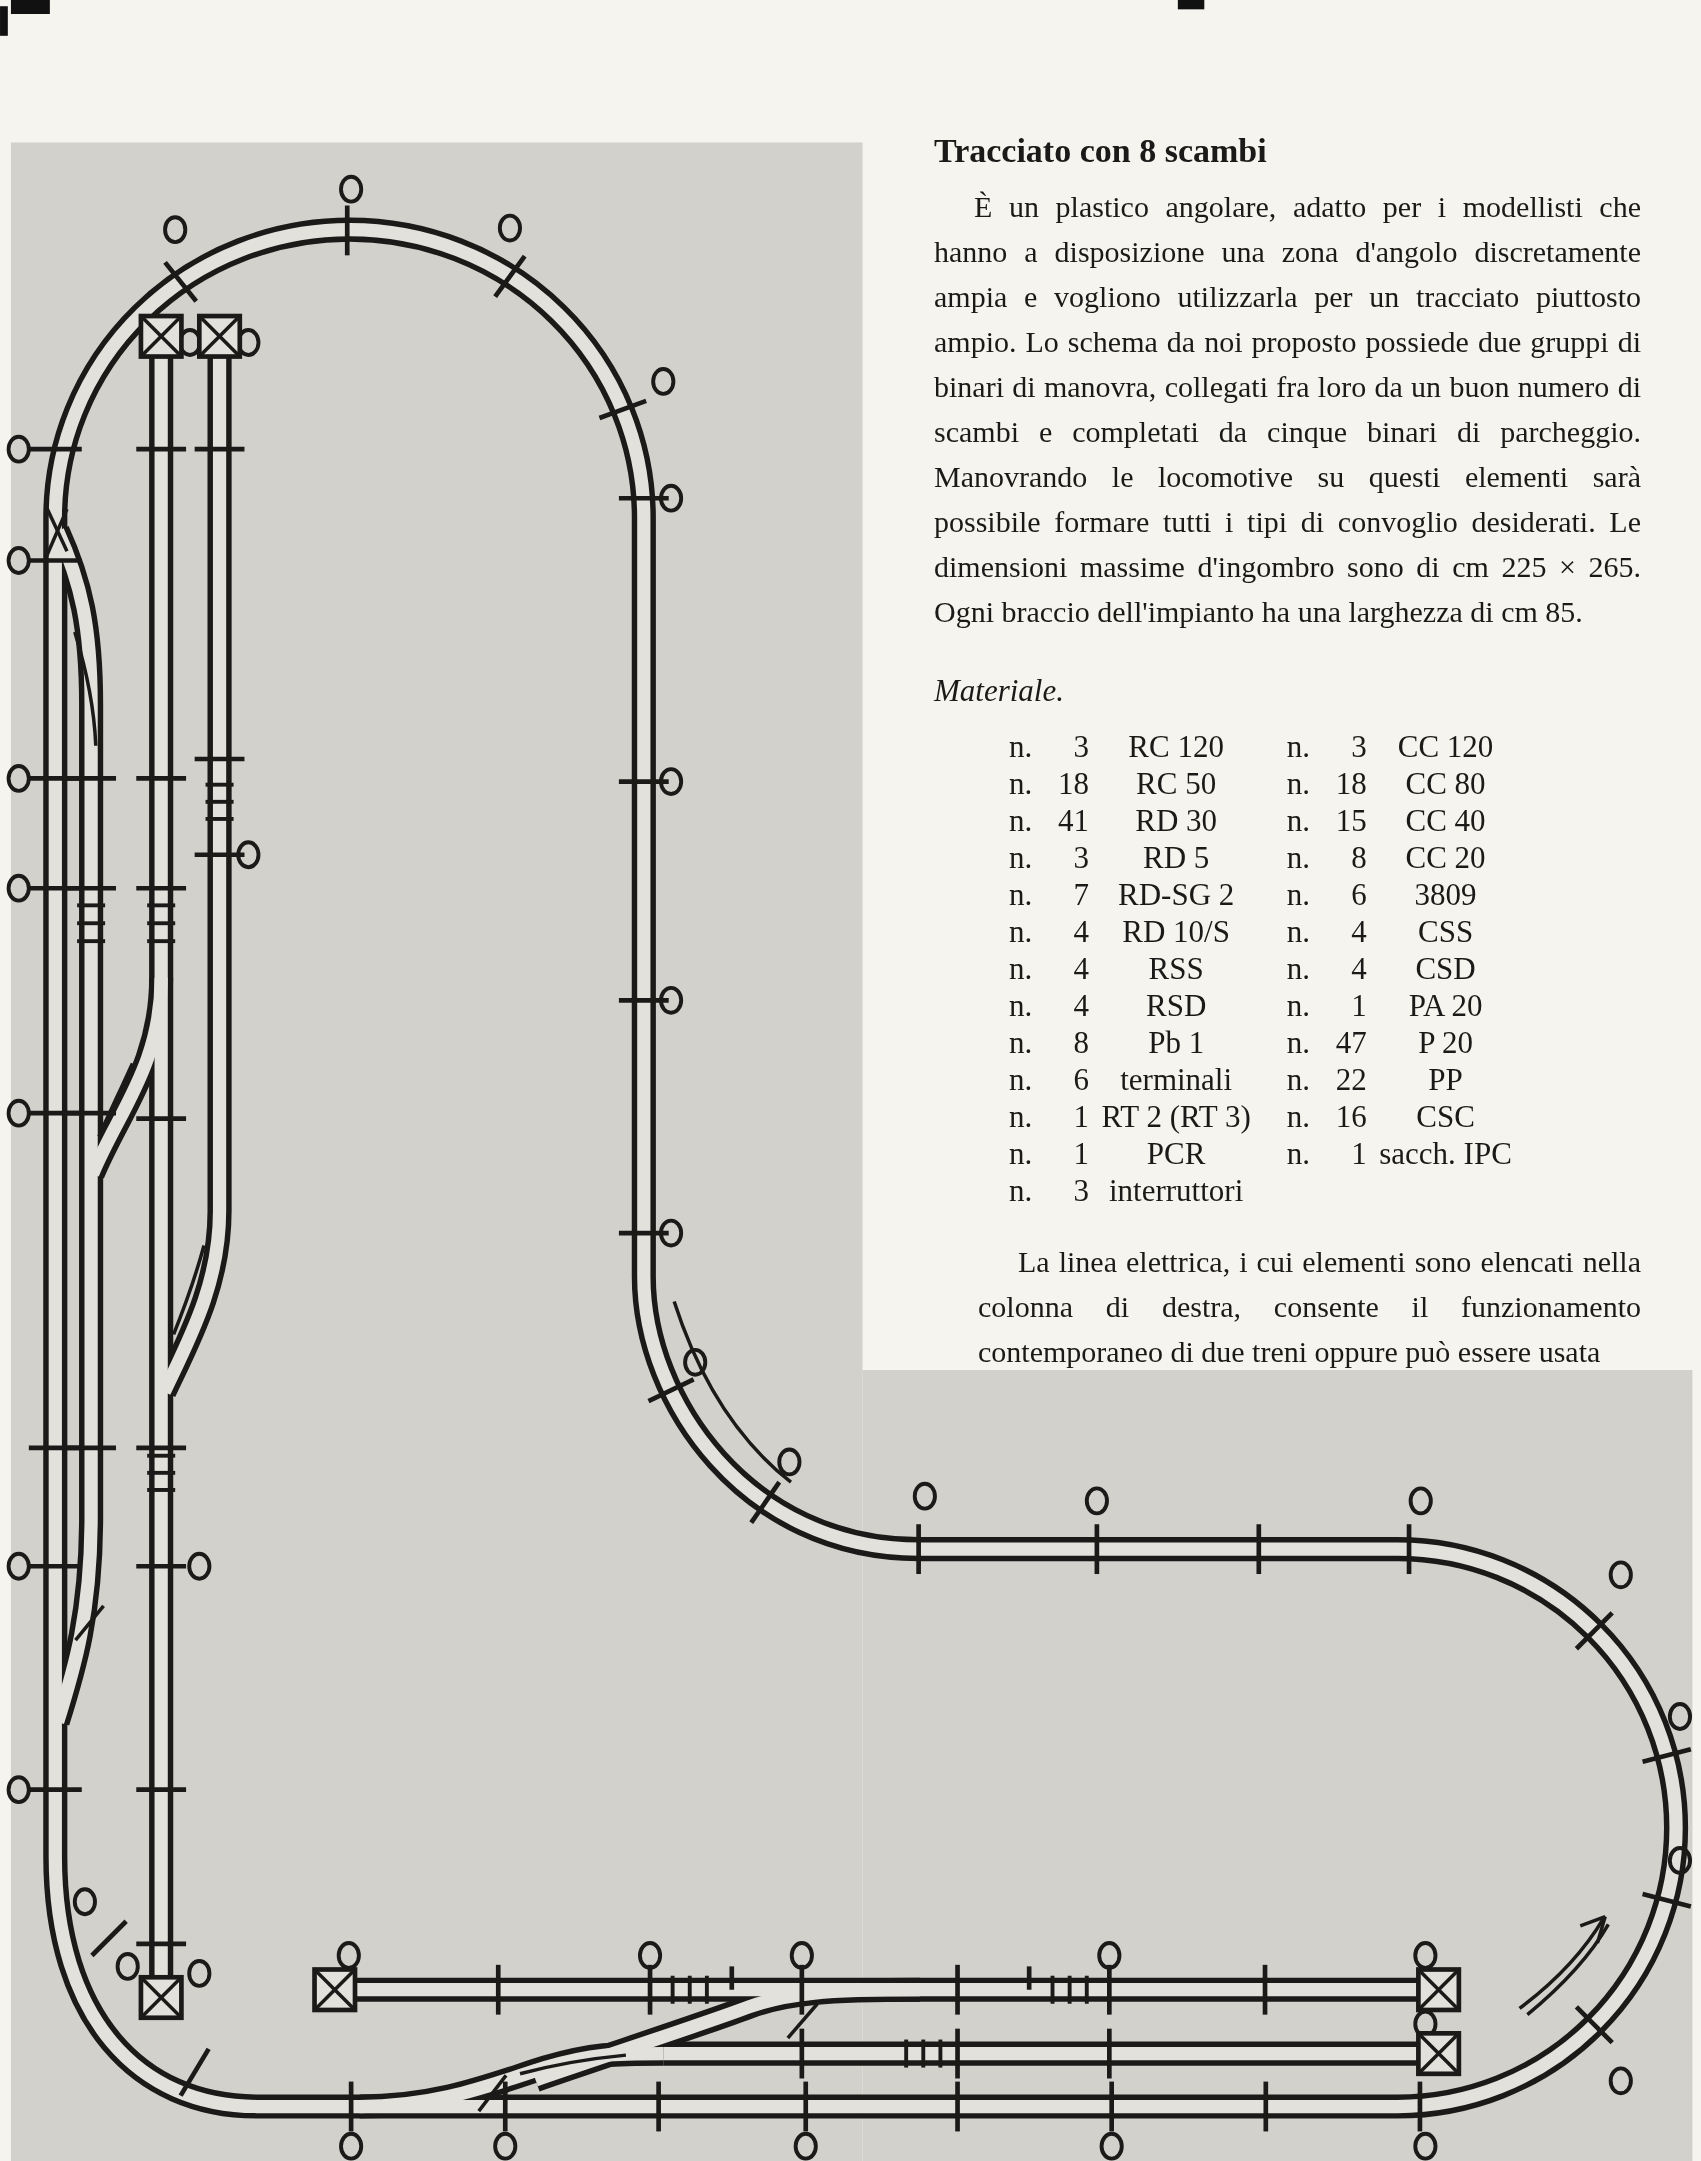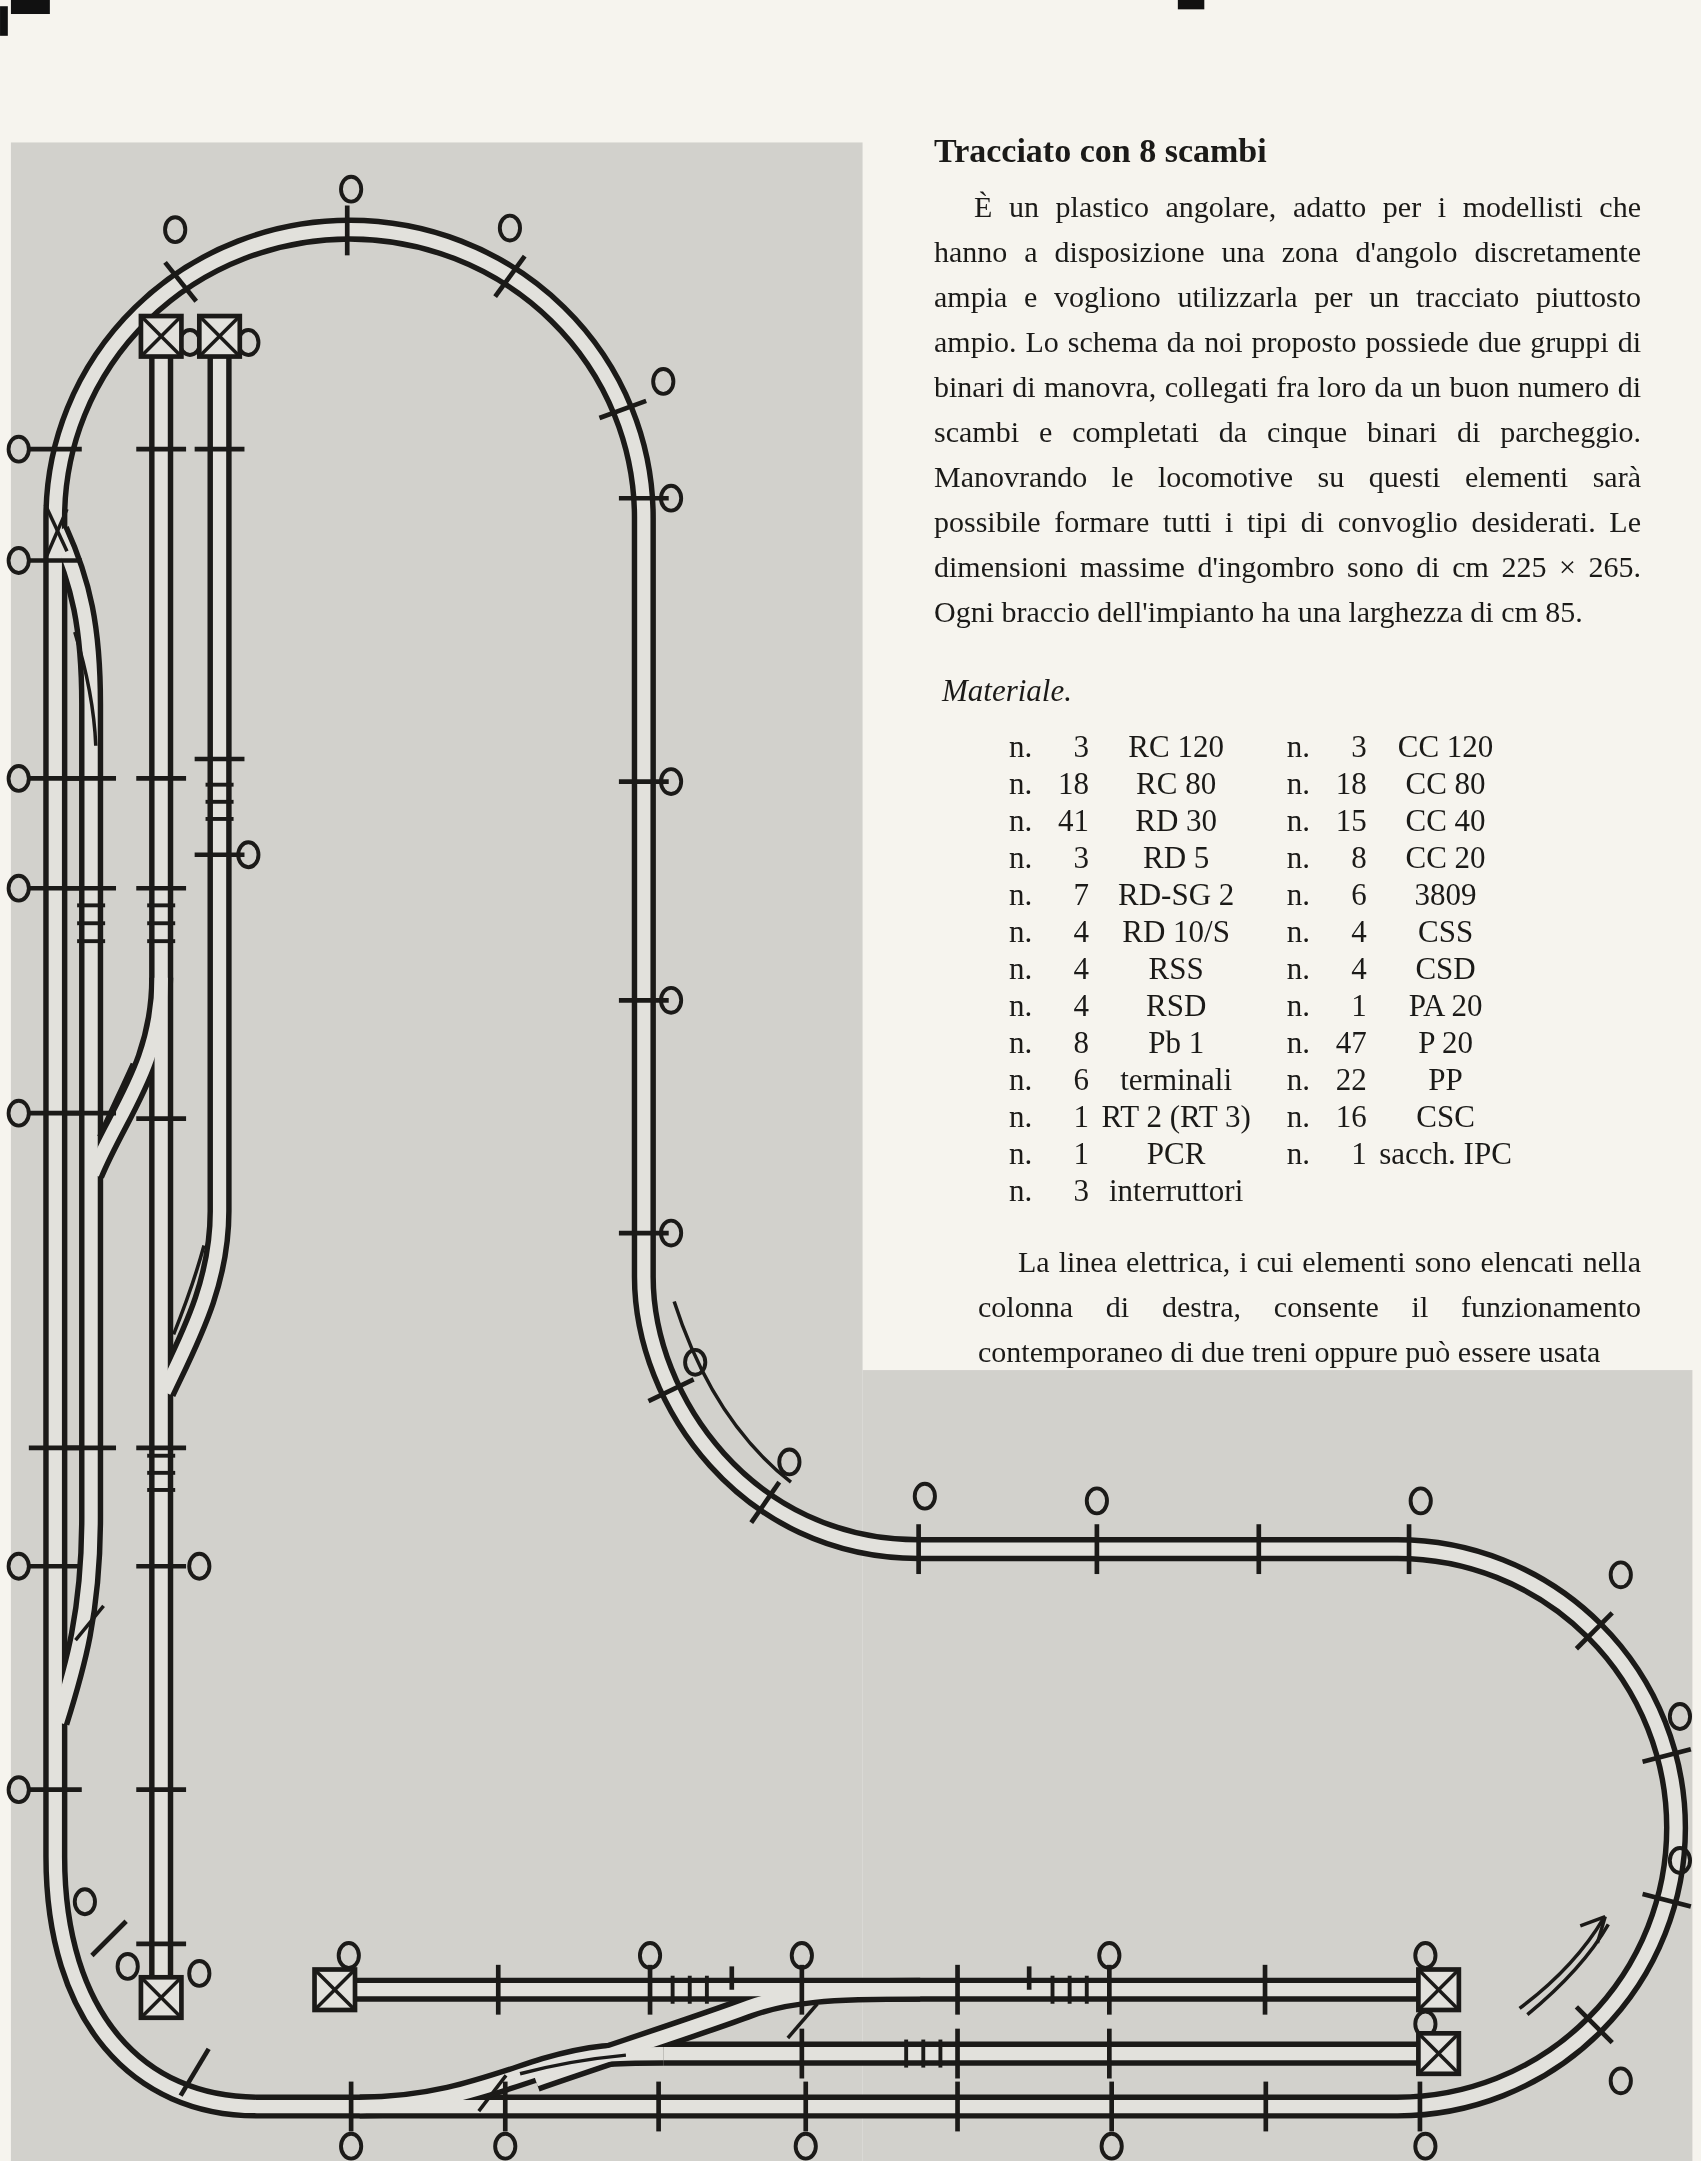--- a/index.html
+++ b/index.html
@@ -36,7 +36,7 @@
   .title{font-size:34px;font-weight:700;line-height:1.15;margin:0;}
   .p{font-size:30px;line-height:45px;text-align:justify;text-indent:40px;margin:0;}
   .p1{margin-top:14px;}
-  .mat-h{font-size:31px;font-style:italic;margin:39px 0 0 8px;}
+  .mat-h{font-size:31px;font-style:italic;margin:39px 0 0 0;}
   .mat-cols{display:flex;margin-top:18.7px;}
   .mat-col1{margin-left:75px;}
   .mat-col2{margin-left:36px;}

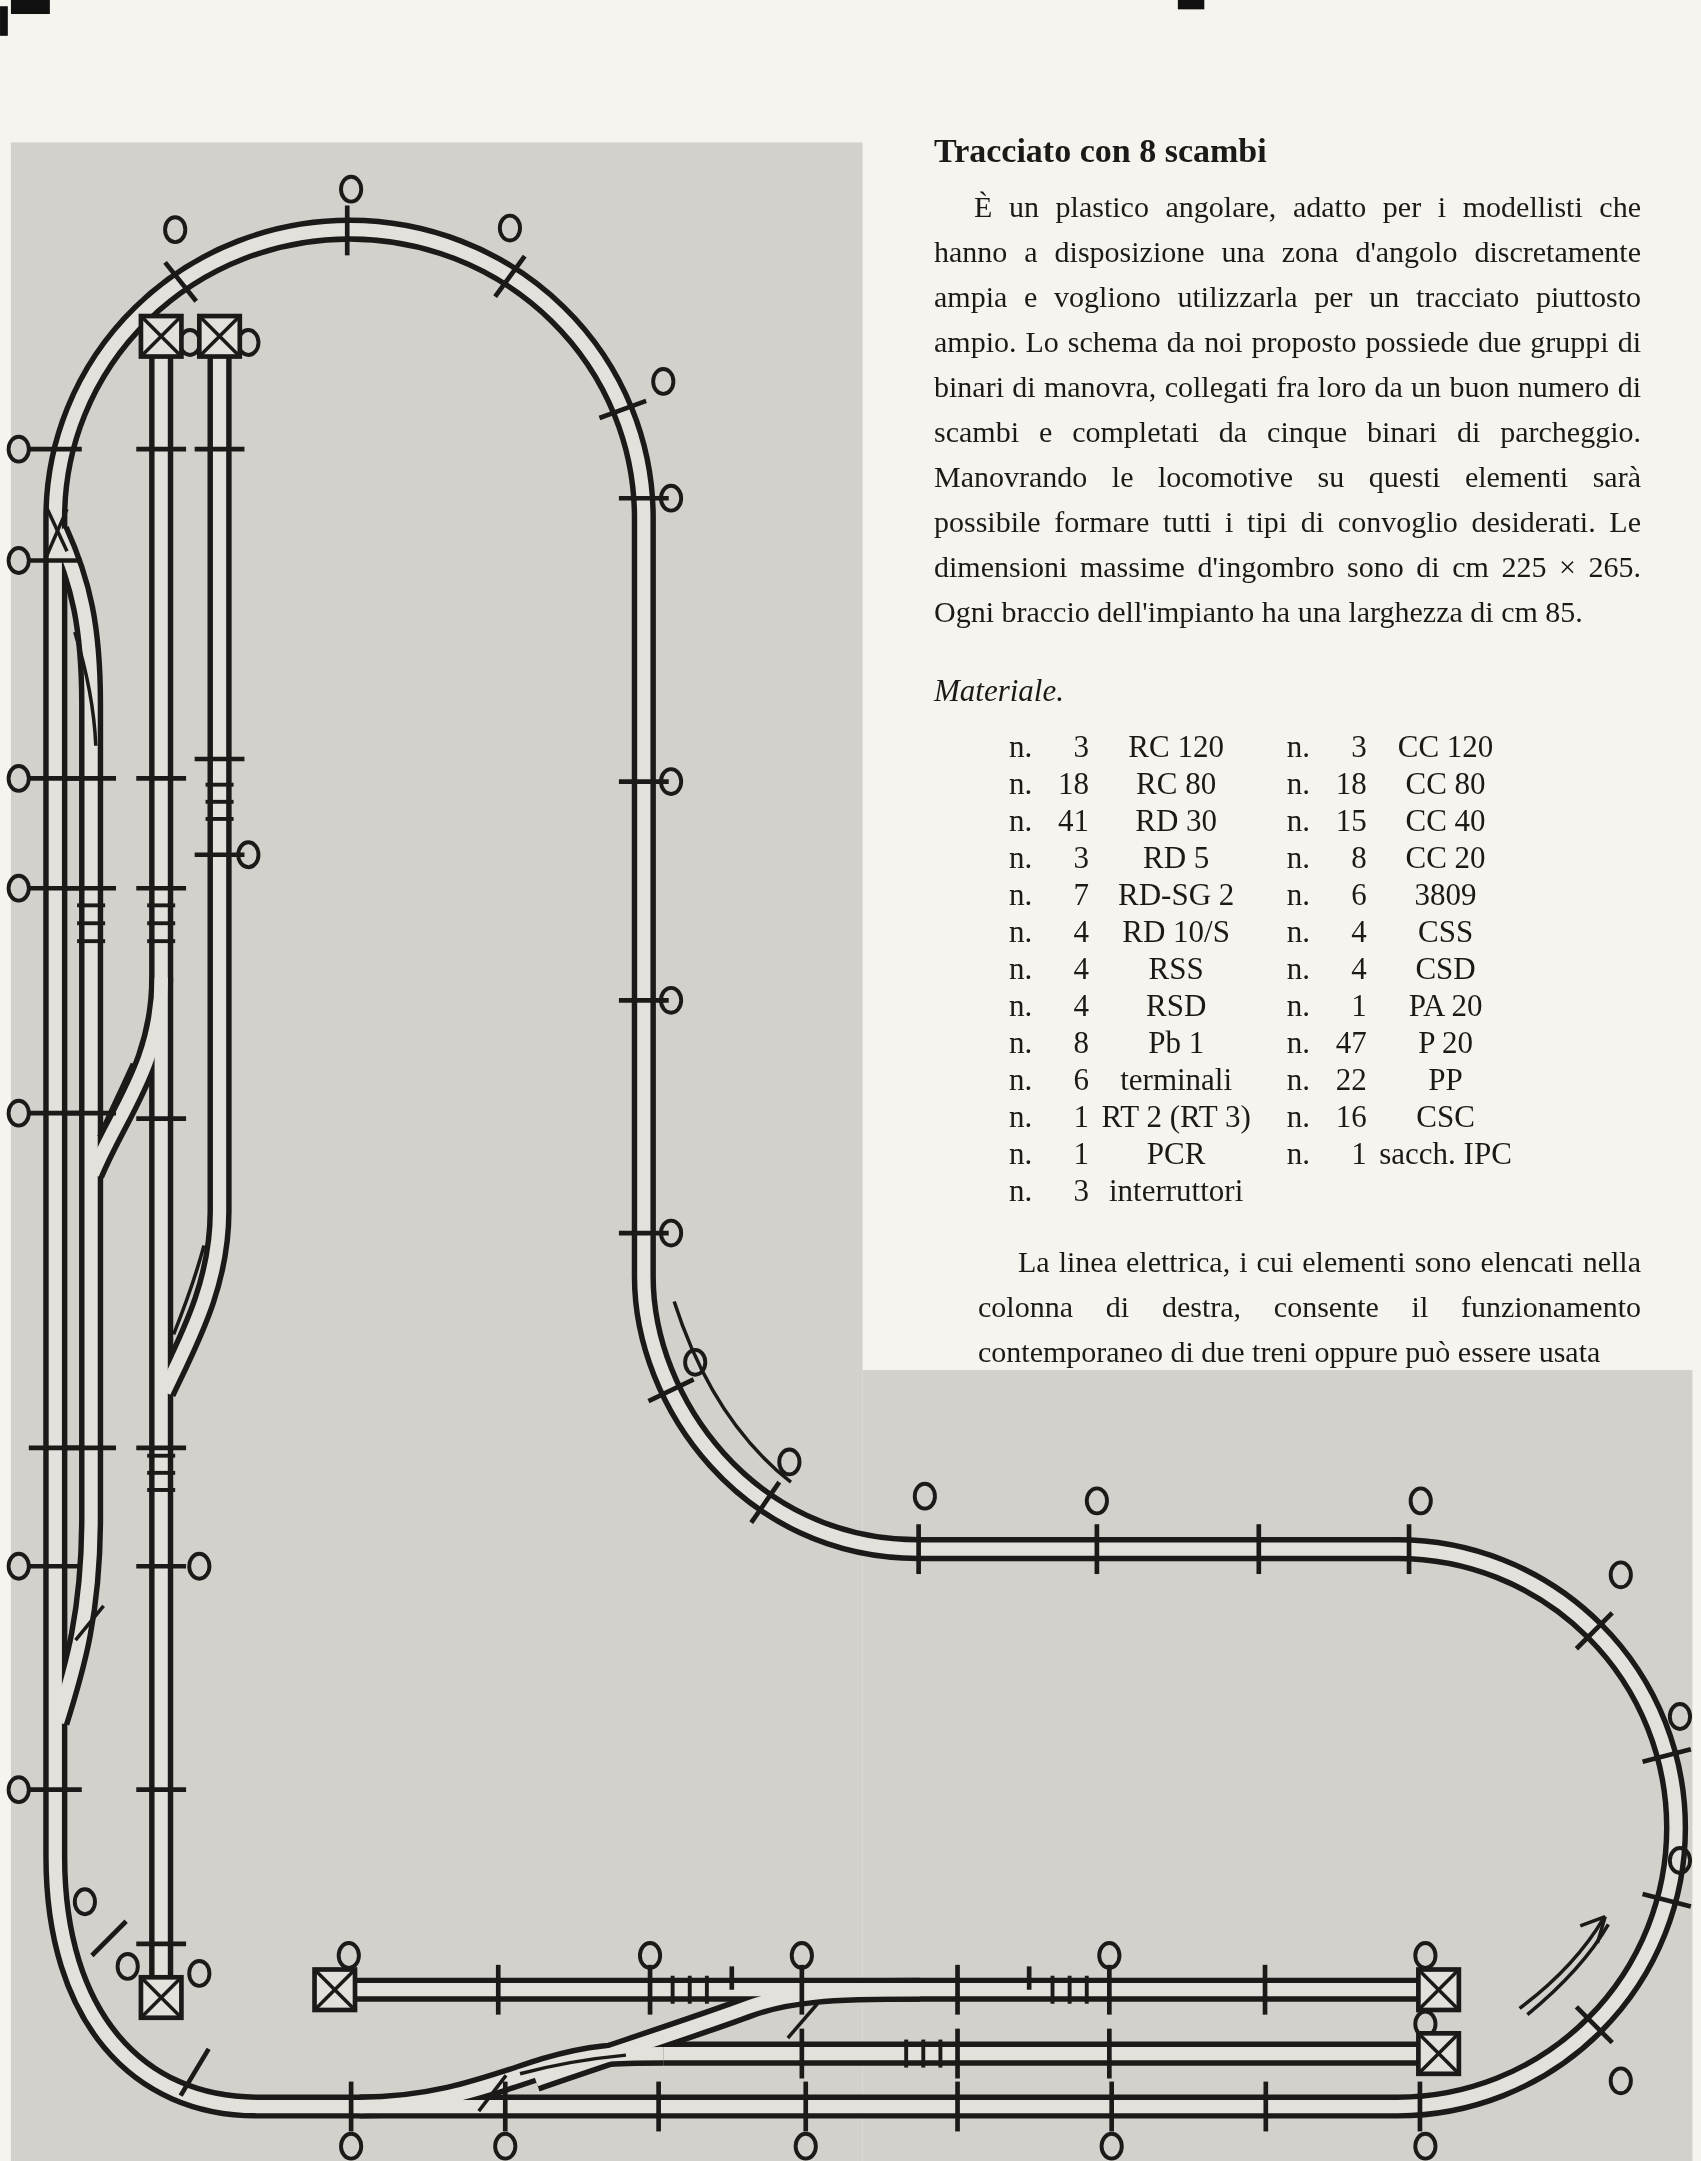--- a/index.html
+++ b/index.html
@@ -312,7 +312,7 @@
         <div class="mrow">
             <span class="mn">n.</span>
             <span class="mq">18</span>
-            <span class="mc">RC 80</span>
+            <span class="mc">RC 50</span>
           </div>
         <div class="mrow">
             <span class="mn">n.</span>

